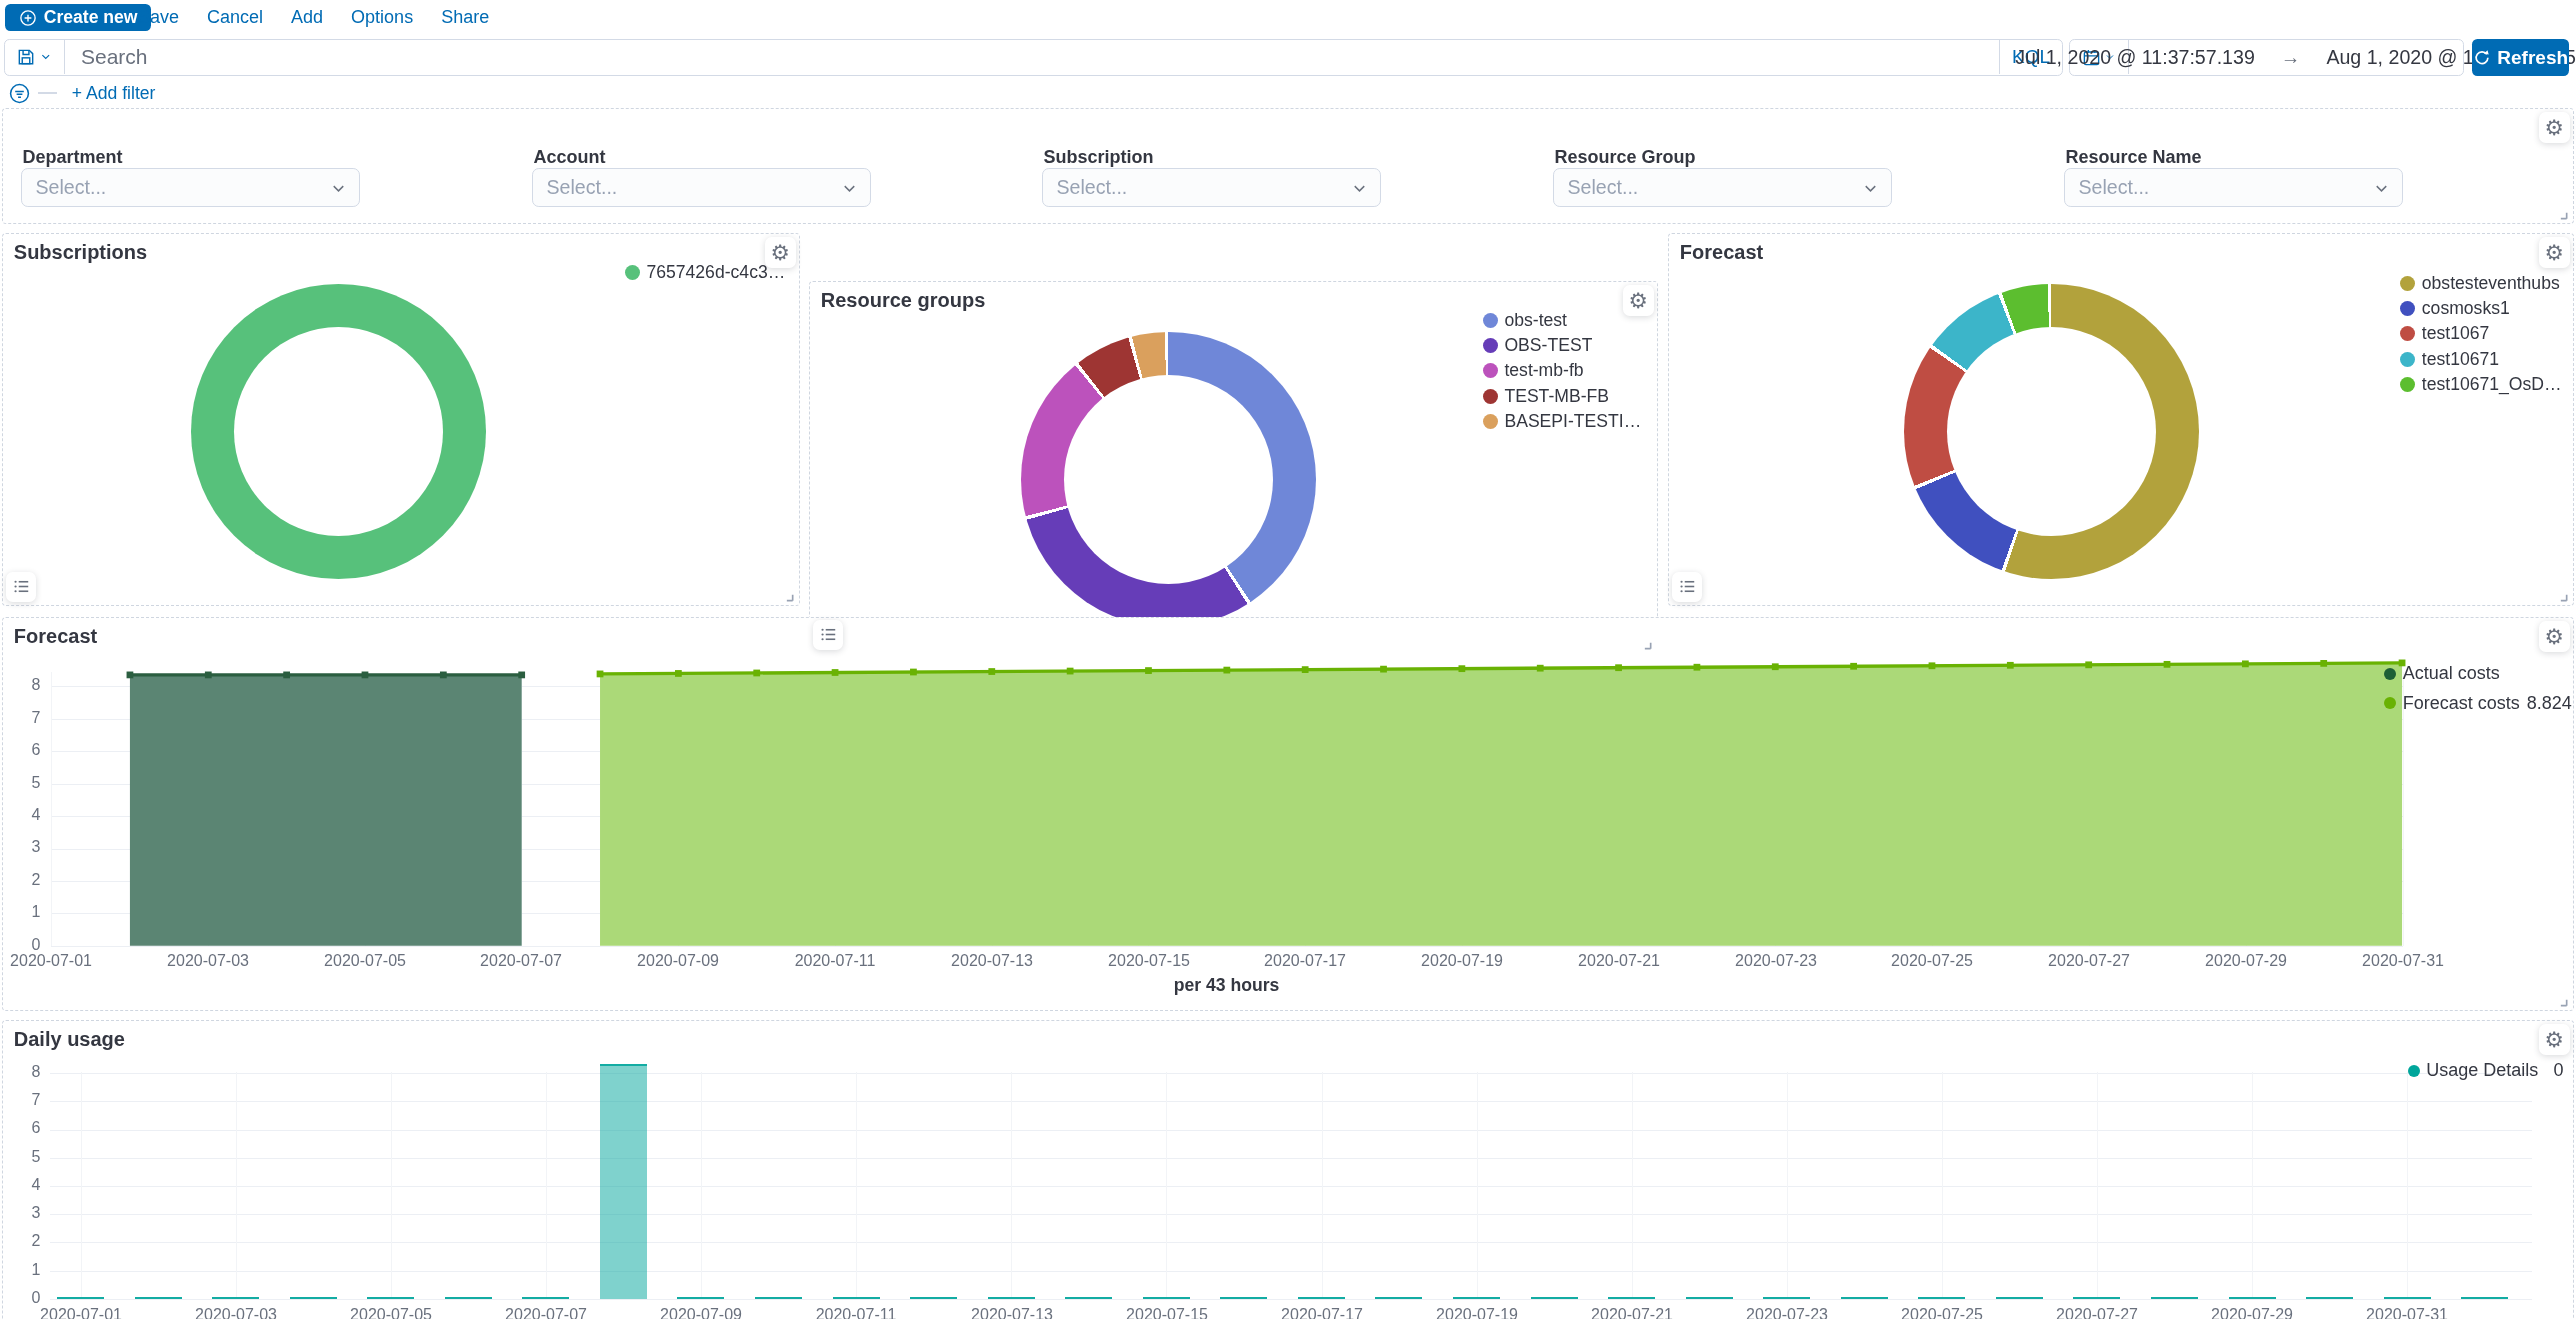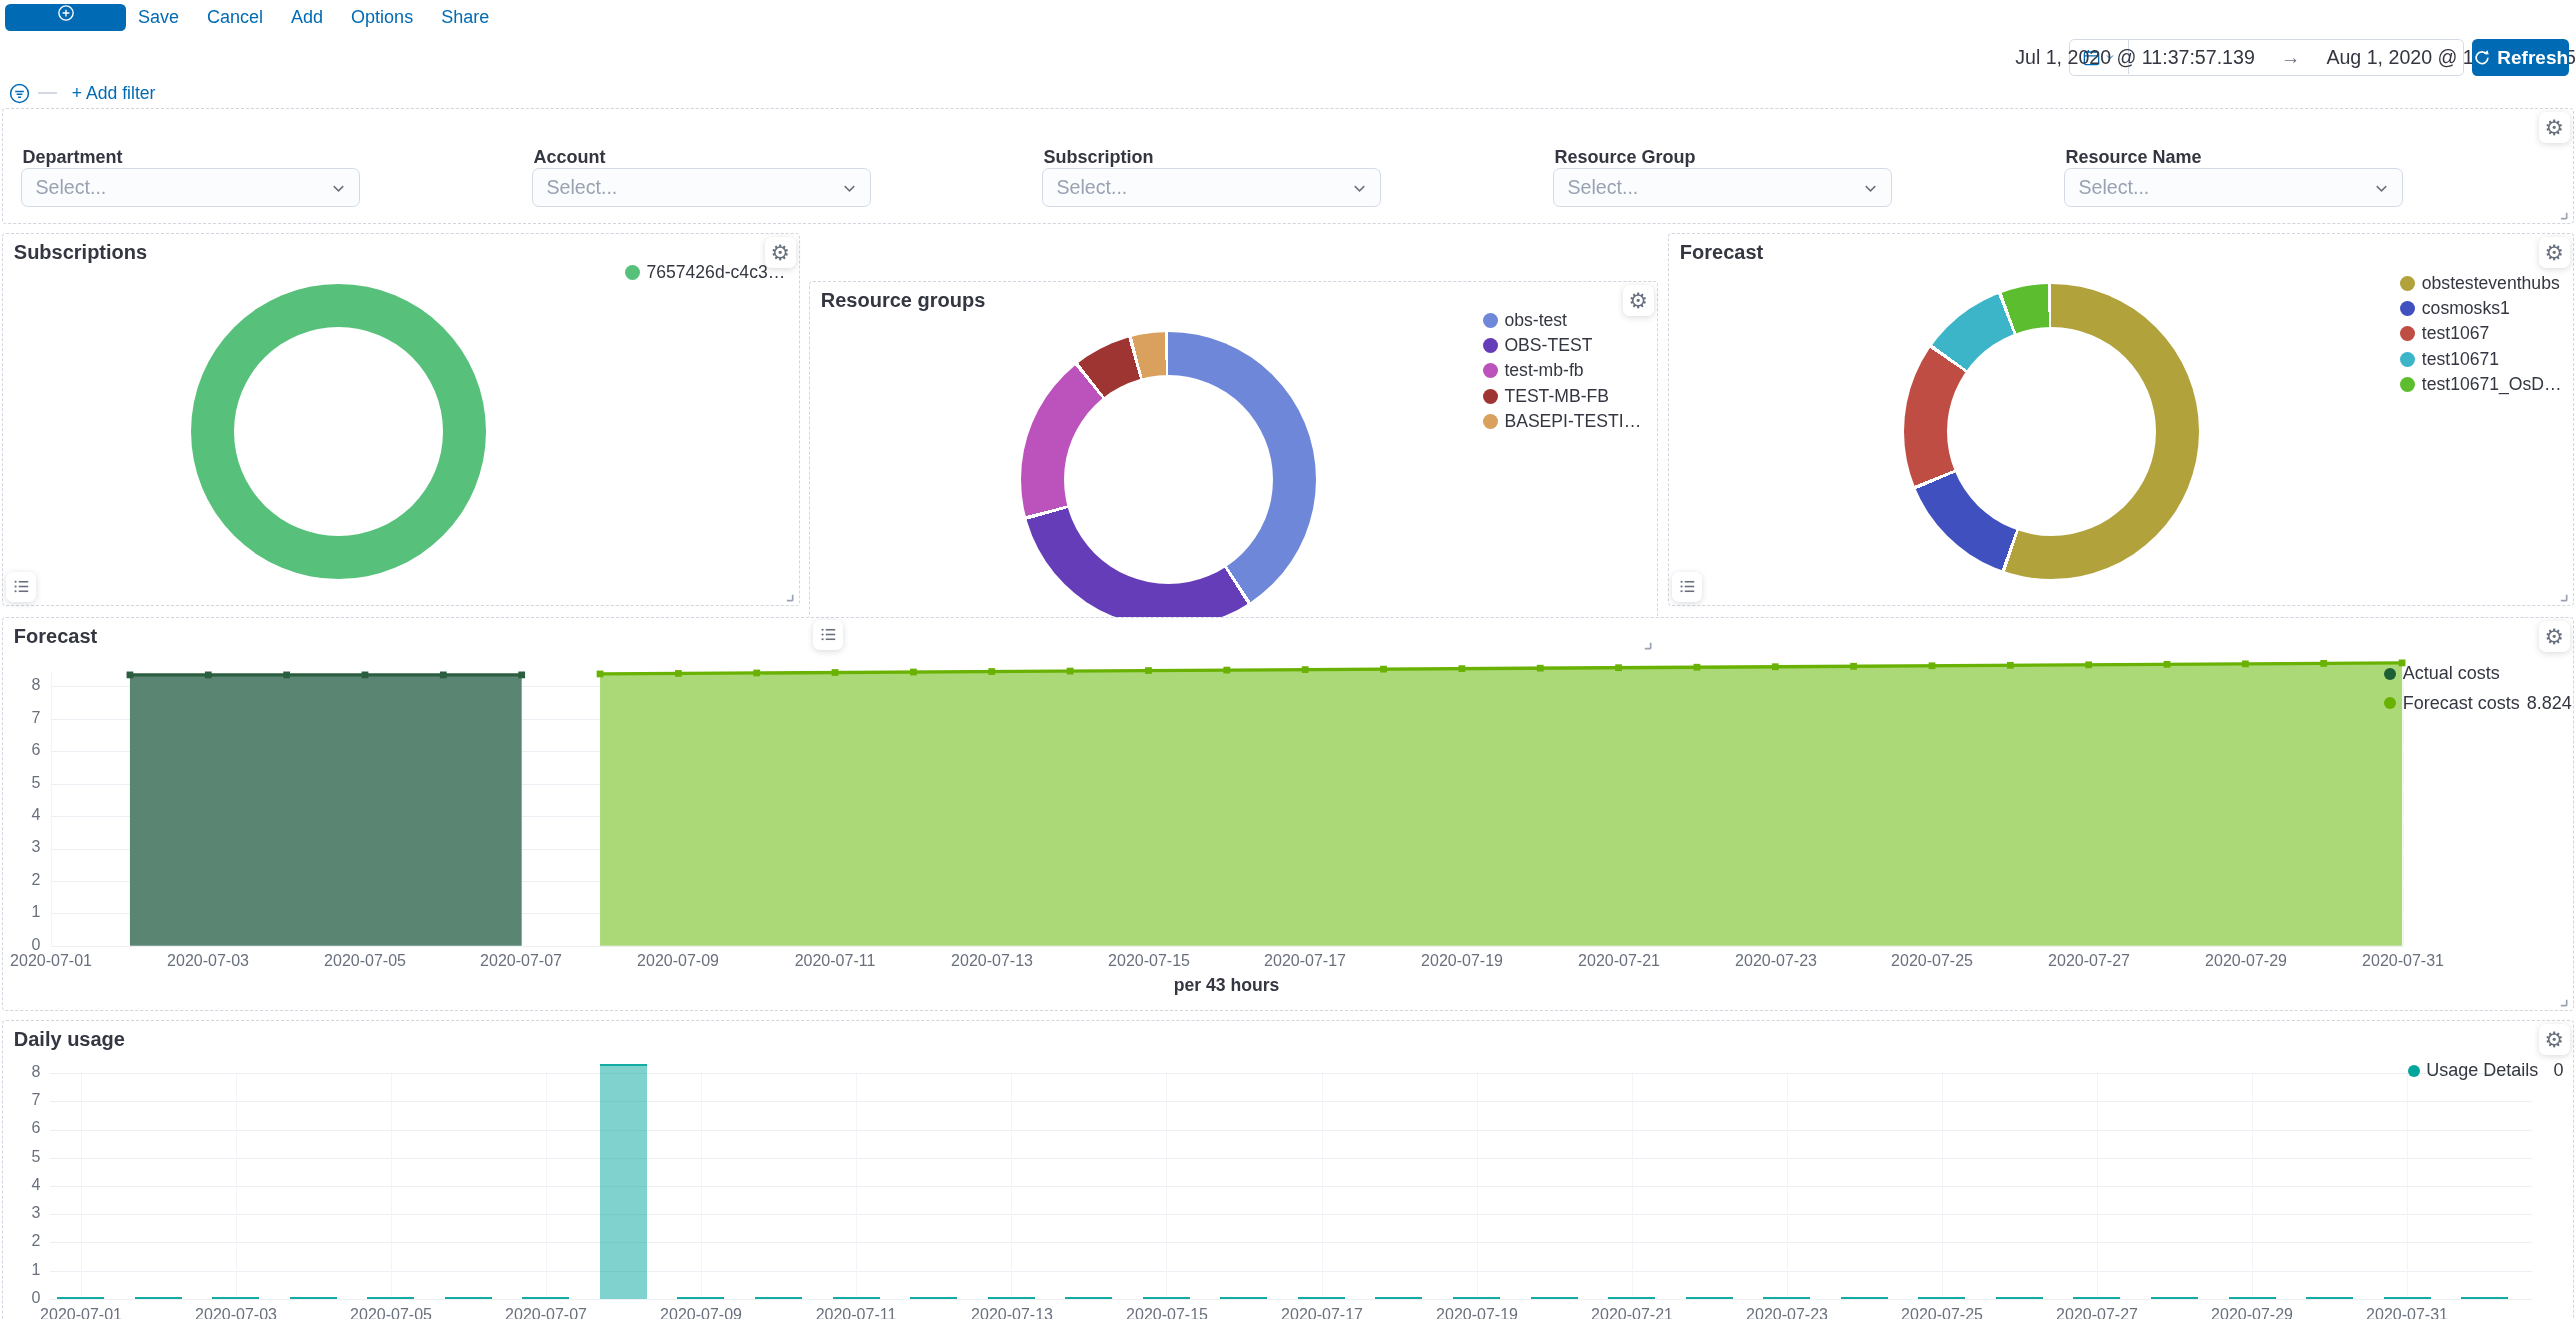--- a/index.html
+++ b/index.html
@@ -9,7 +9,7 @@
   
   .topnav{position:absolute;left:0;top:0;width:2576px;height:35px;background:#fff;}
   .btn-create{position:absolute;left:5.4px;top:4px;height:27px;display:flex;align-items:center;gap:6.8px;
-    padding:0 13.5px;background:#006BB4;color:#fff;font-size:17.6px;font-weight:600;border:none;border-radius:5.4px;cursor:pointer;flex-direction:column;}
+    padding:0 13.5px;background:#006BB4;color:#fff;font-size:17.6px;font-weight:600;border:none;border-radius:5.4px;cursor:pointer;}
   .nav-links{position:absolute;left:138px;top:0;height:35px;display:flex;align-items:center;gap:28px;}
   .nav-link{color:#006BB4;font-size:18px;font-weight:500;cursor:pointer;}
 

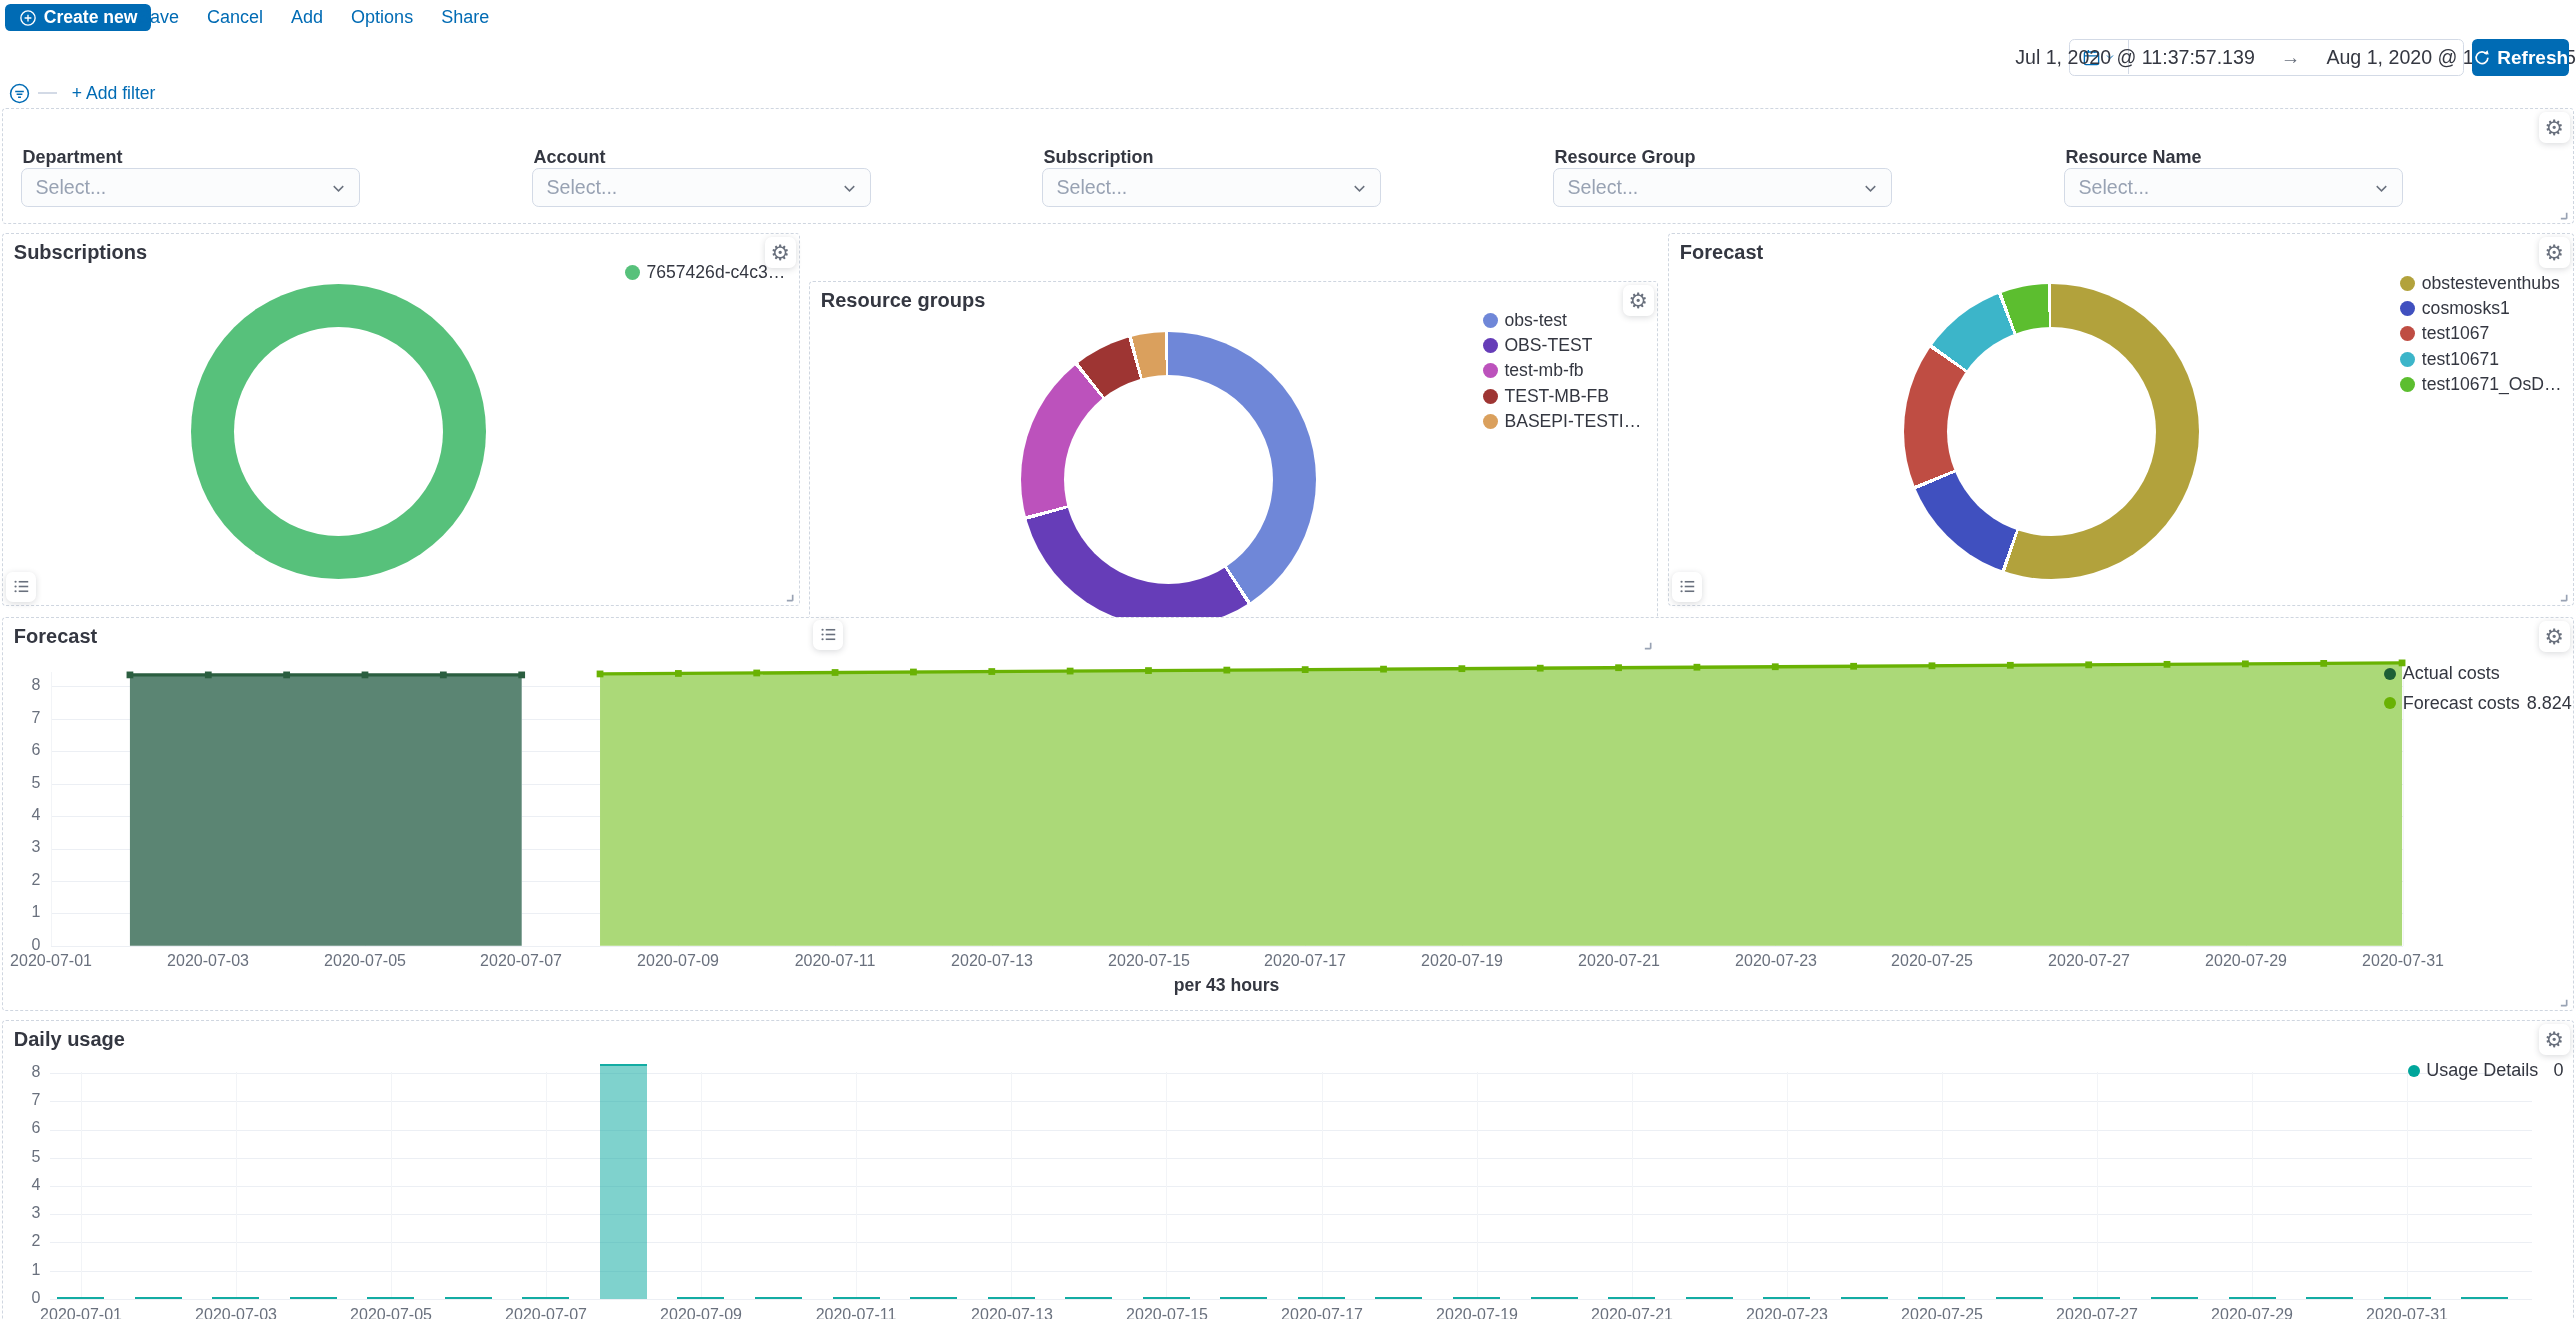--- a/index.html
+++ b/index.html
@@ -103,6 +103,24 @@
   </div>
 
   <div class="querybar">
+    <div class="searchbox">
+      <div class="save-seg">
+        <span>
+          <svg width="20" height="20" viewBox="0 0 24 24" fill="none" stroke="#006BB4" stroke-width="1.7">
+              <path d="M4 4h12l4 4v12H4z"></path>
+              <path d="M8.5 4v5h7V4"></path>
+              <rect x="7.5" y="13" width="9" height="7"></rect>
+            </svg>
+        </span>
+        <span>
+          <svg width="13.5" height="13.5" viewBox="0 0 24 24" fill="none" stroke="#006BB4" stroke-width="2">
+              <path d="M6 9l6 6 6-6"></path>
+            </svg>
+        </span>
+      </div>
+      <div class="search-ph">Search</div>
+      <div class="kql-seg">KQL</div>
+    </div>
     <div class="datepicker">
       <div class="cal-seg">
         <span>

